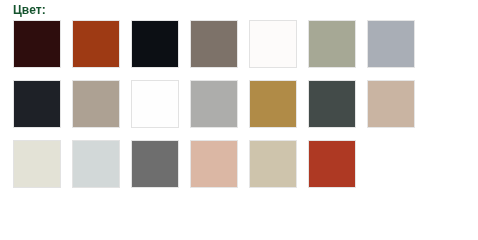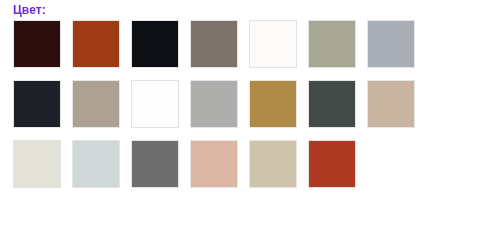--- a/index.html
+++ b/index.html
@@ -30,7 +30,7 @@
     top: 3px;
     font-size: 12px;
     font-weight: bold;
-    color: #6d28d9;
+    color: #14532d;
     letter-spacing: 0.1px;
     line-height: 14px;
     white-space: nowrap;

